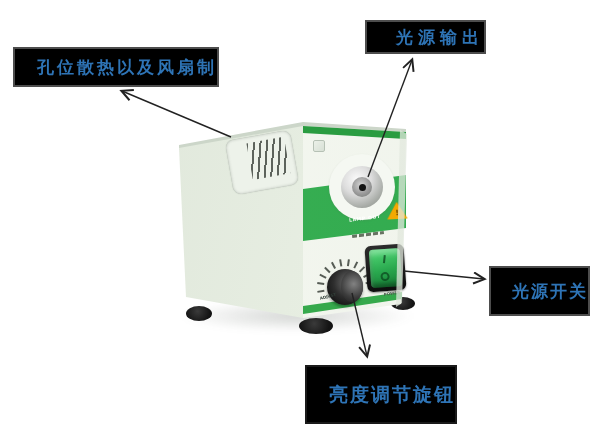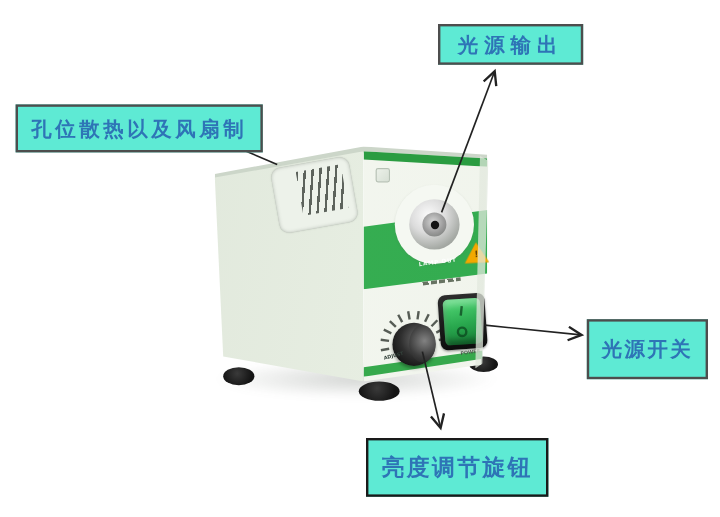--- a/index.html
+++ b/index.html
@@ -106,8 +106,8 @@
   .arrows{position:absolute;inset:0;width:600px;height:431px;pointer-events:none;}
 
   
-  .callout{position:absolute;background:#5eead4;border:2px solid #4d4d4d;
-    display:flex;align-items:center;justify-content:center;
+  .callout{position:absolute;background:#000000;border:2px solid #4d4d4d;
+    display:flex;align-items:center;justify-content:flex-end;
     color:var(--label-blue,#2e74b6);font-weight:bold;box-sizing:border-box;}
   .callout.vent-label{left:13px;top:47px;width:206px;height:40px;font-size:17px;letter-spacing:3px;margin-top:40px;}
   .callout.output-label{left:365px;top:20px;width:121px;height:34px;font-size:17px;letter-spacing:5px;}

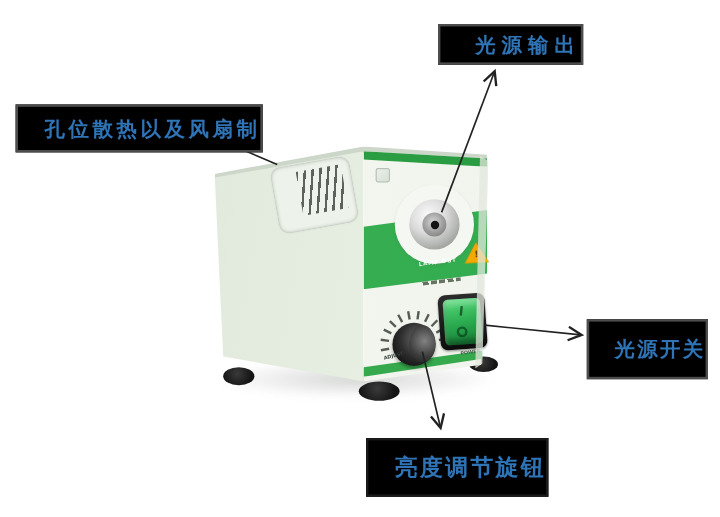--- a/index.html
+++ b/index.html
@@ -109,7 +109,7 @@
   .callout{position:absolute;background:#000000;border:2px solid #4d4d4d;
     display:flex;align-items:center;justify-content:flex-end;
     color:var(--label-blue,#2e74b6);font-weight:bold;box-sizing:border-box;}
-  .callout.vent-label{left:13px;top:47px;width:206px;height:40px;font-size:17px;letter-spacing:3px;margin-top:40px;}
+  .callout.vent-label{left:13px;top:47px;width:206px;height:40px;font-size:17px;letter-spacing:3px;}
   .callout.output-label{left:365px;top:20px;width:121px;height:34px;font-size:17px;letter-spacing:5px;}
   .callout.power-label-box{left:489px;top:266px;width:101px;height:50px;font-size:17px;letter-spacing:2px;}
   .callout.knob-label{left:305px;top:365px;width:152px;height:49px;font-size:19px;letter-spacing:2px;

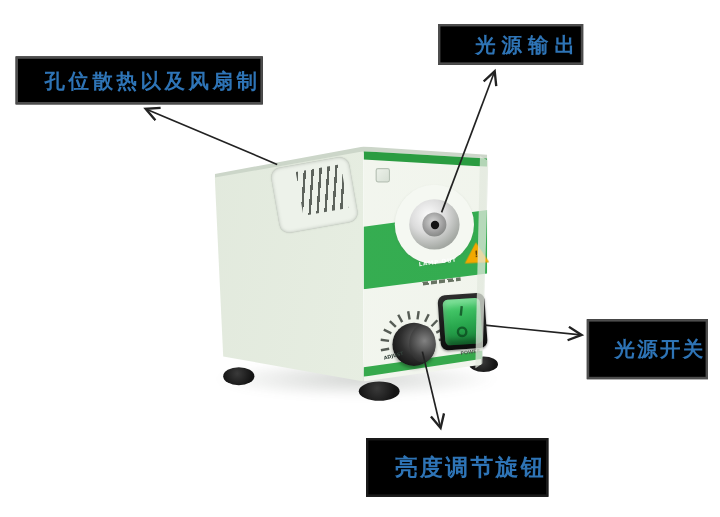--- a/index.html
+++ b/index.html
@@ -112,7 +112,7 @@
   .callout.vent-label{left:13px;top:47px;width:206px;height:40px;font-size:17px;letter-spacing:3px;}
   .callout.output-label{left:365px;top:20px;width:121px;height:34px;font-size:17px;letter-spacing:5px;}
   .callout.power-label-box{left:489px;top:266px;width:101px;height:50px;font-size:17px;letter-spacing:2px;}
-  .callout.knob-label{left:305px;top:365px;width:152px;height:49px;font-size:19px;letter-spacing:2px;
+  .callout.knob-label{left:305px;top:365px;width:152px;height:59px;font-size:19px;letter-spacing:2px;
     border:2px solid #1a1a1a;}
 </style>
 </head>

